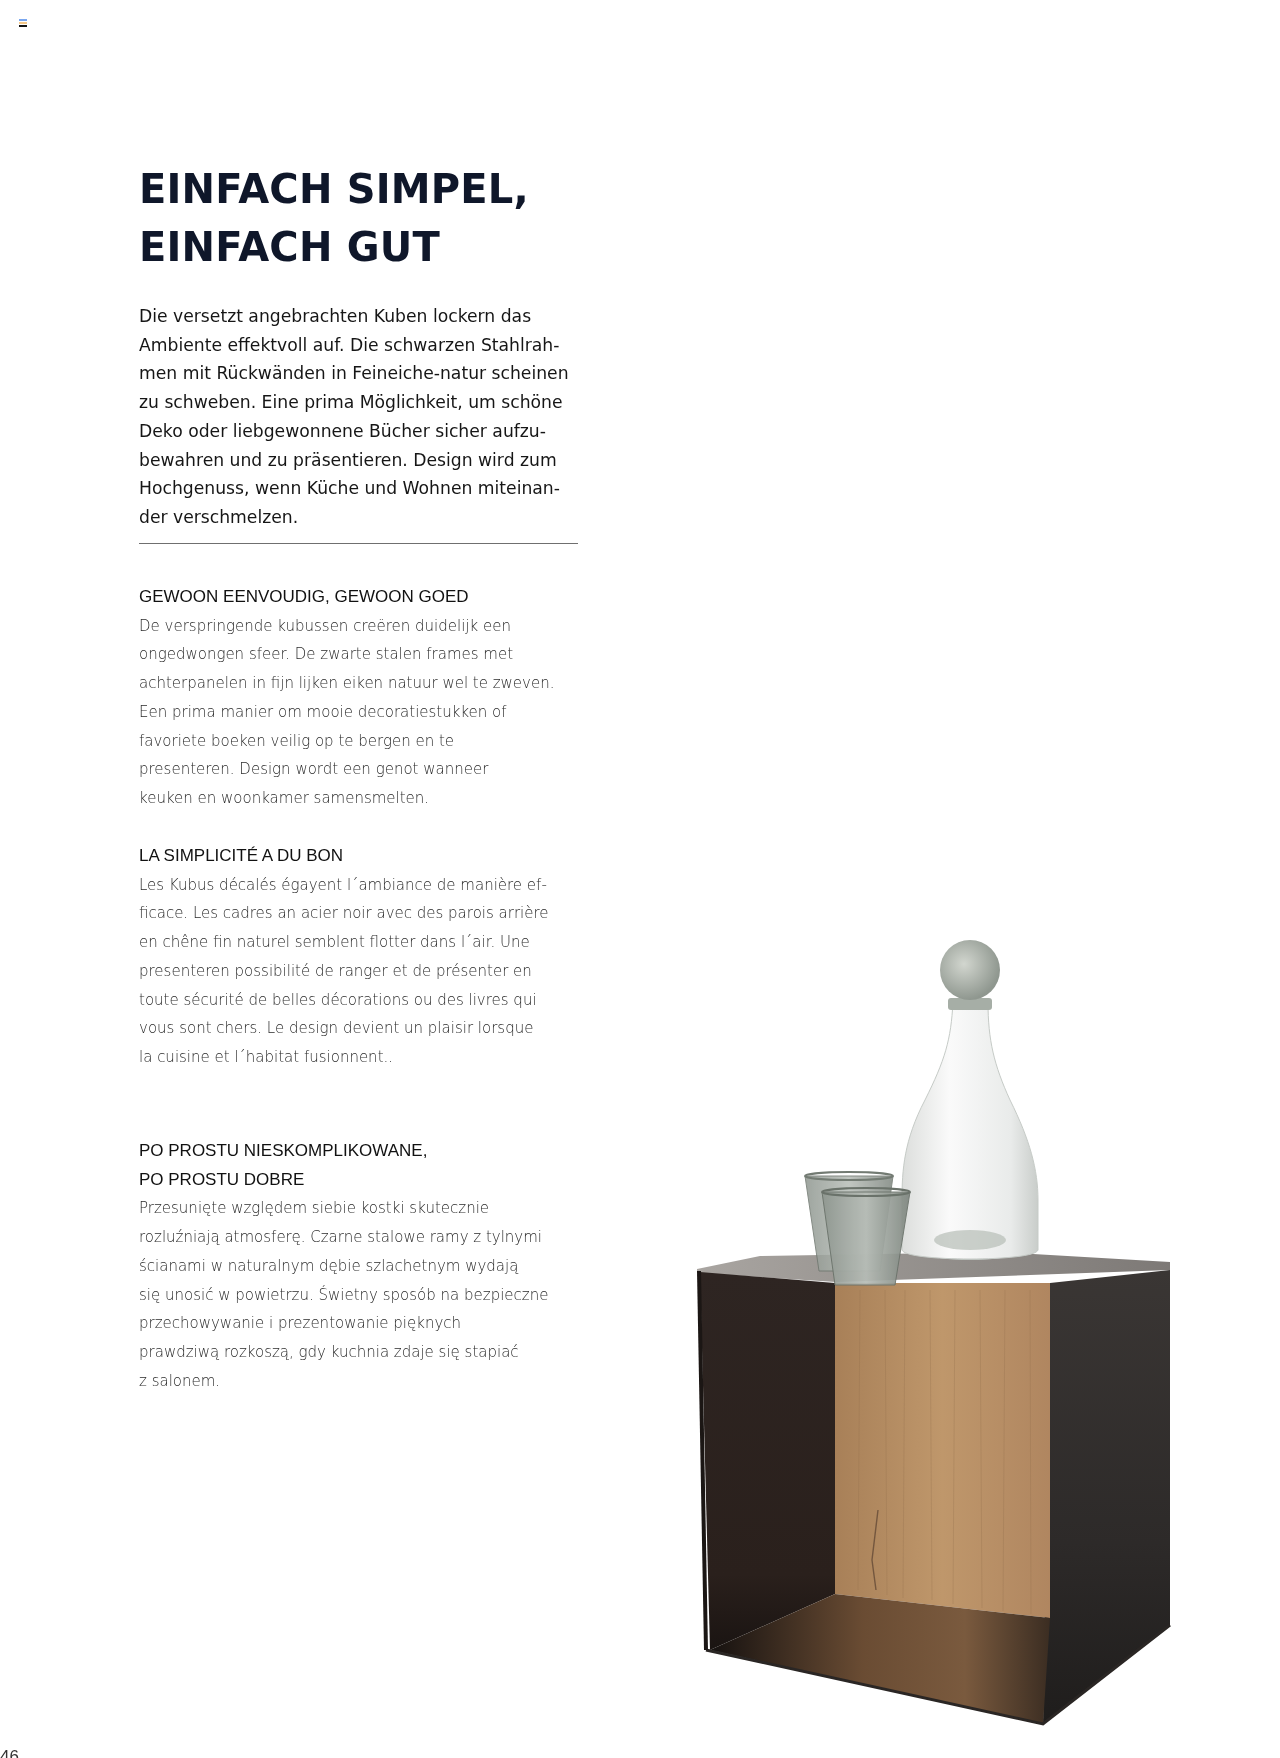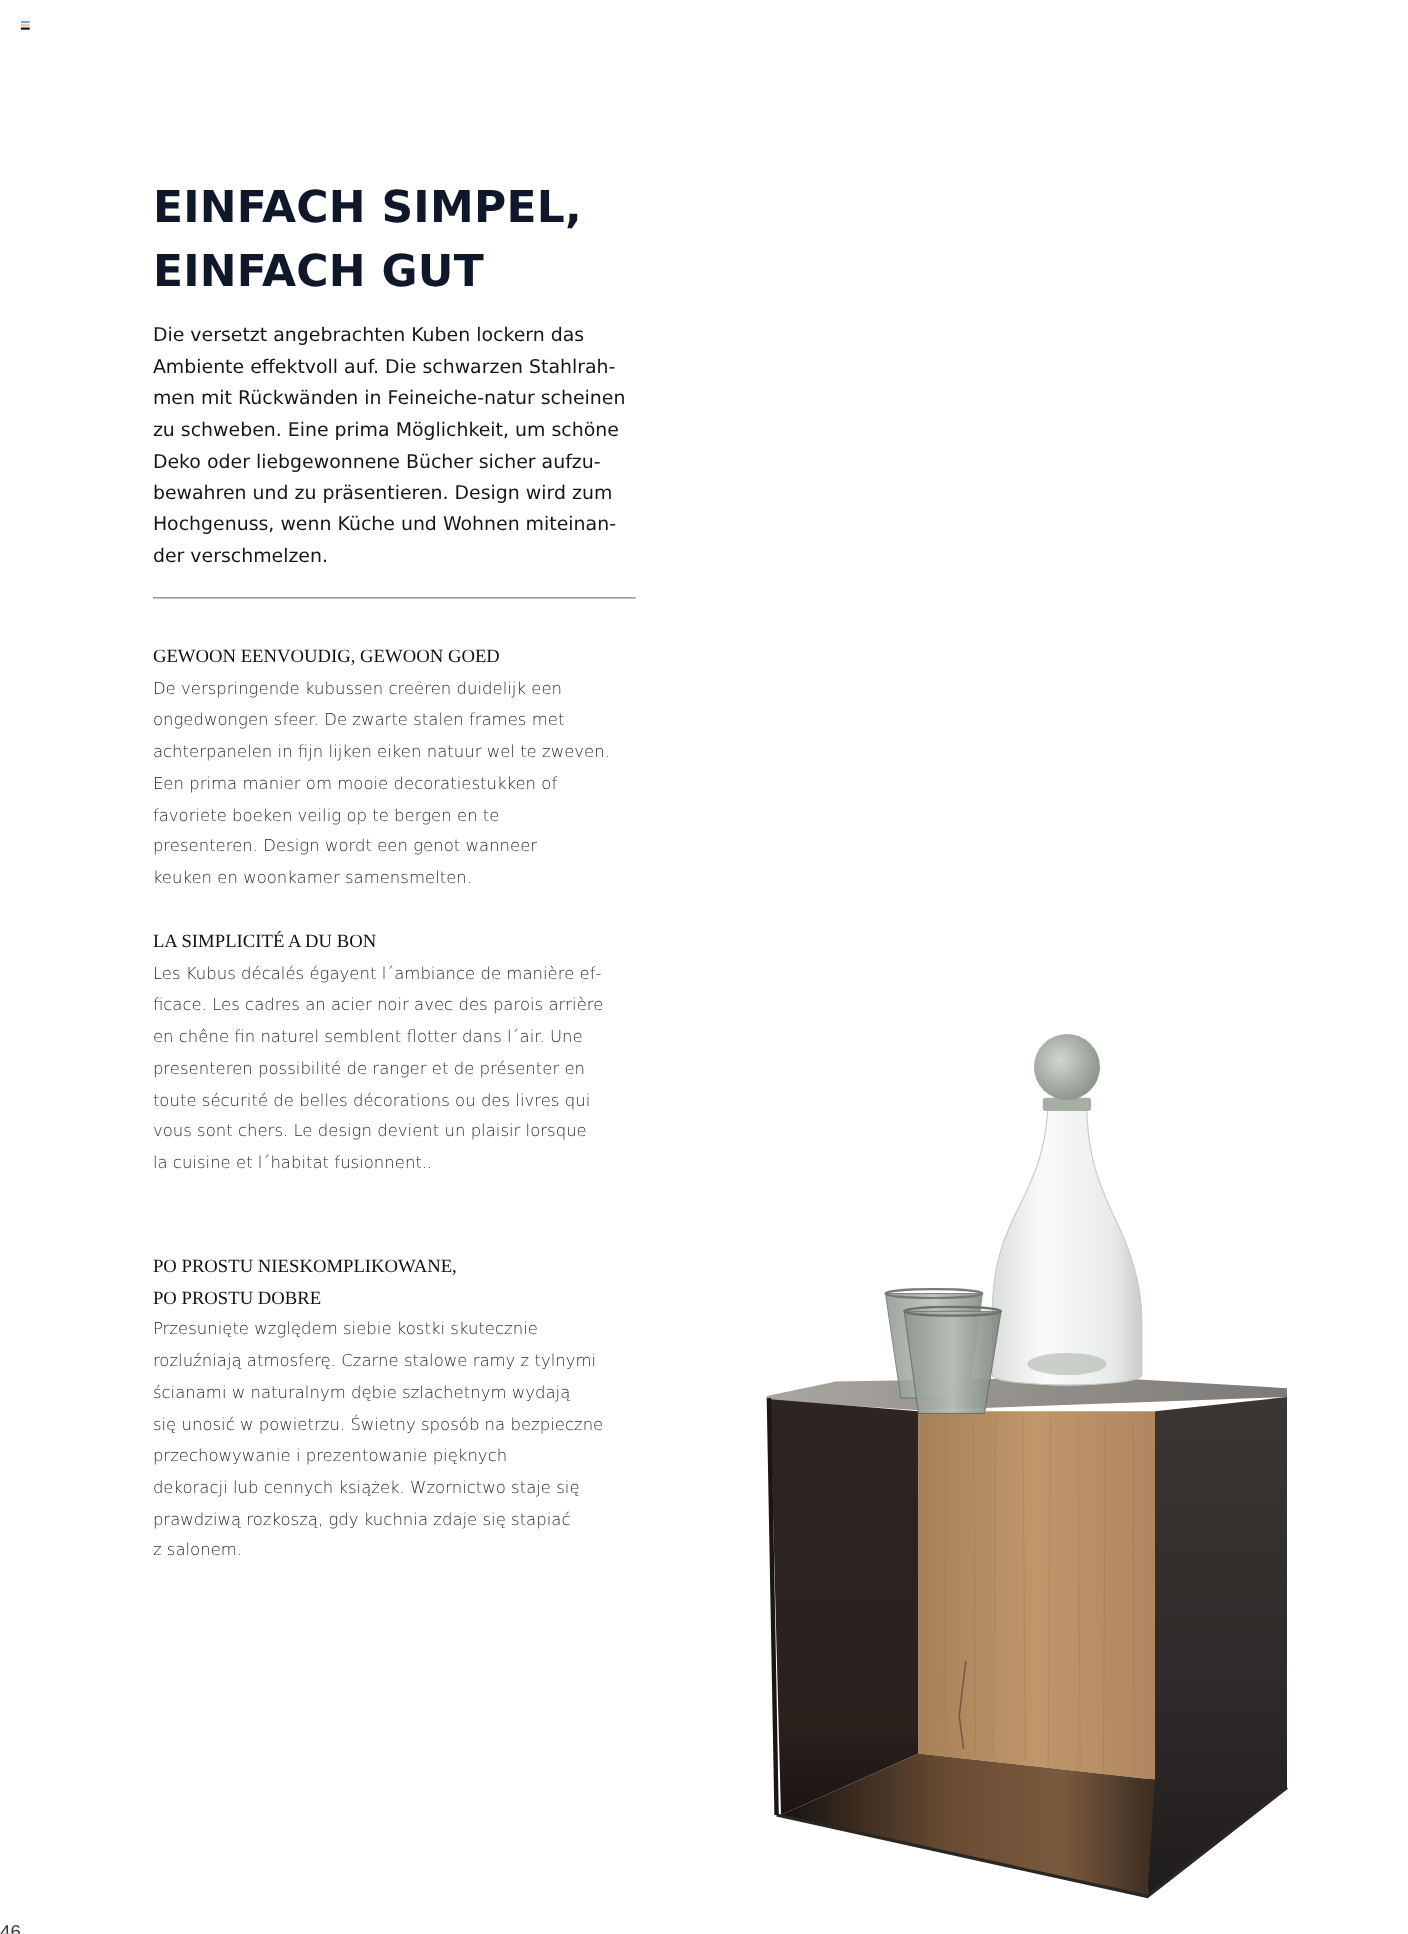--- a/index.html
+++ b/index.html
@@ -20,7 +20,7 @@
       white-space: nowrap;
     }
     .intro {
-      position: absolute; left: 139px; top: 291px; width: 440px; margin: 0;
+      position: absolute; left: 139px; top: 302px; width: 440px; margin: 0;
       font-family: "DejaVu Sans", sans-serif; font-weight: 500;
       font-size: 17.2px; line-height: 28.7px; color: #161616;
     }

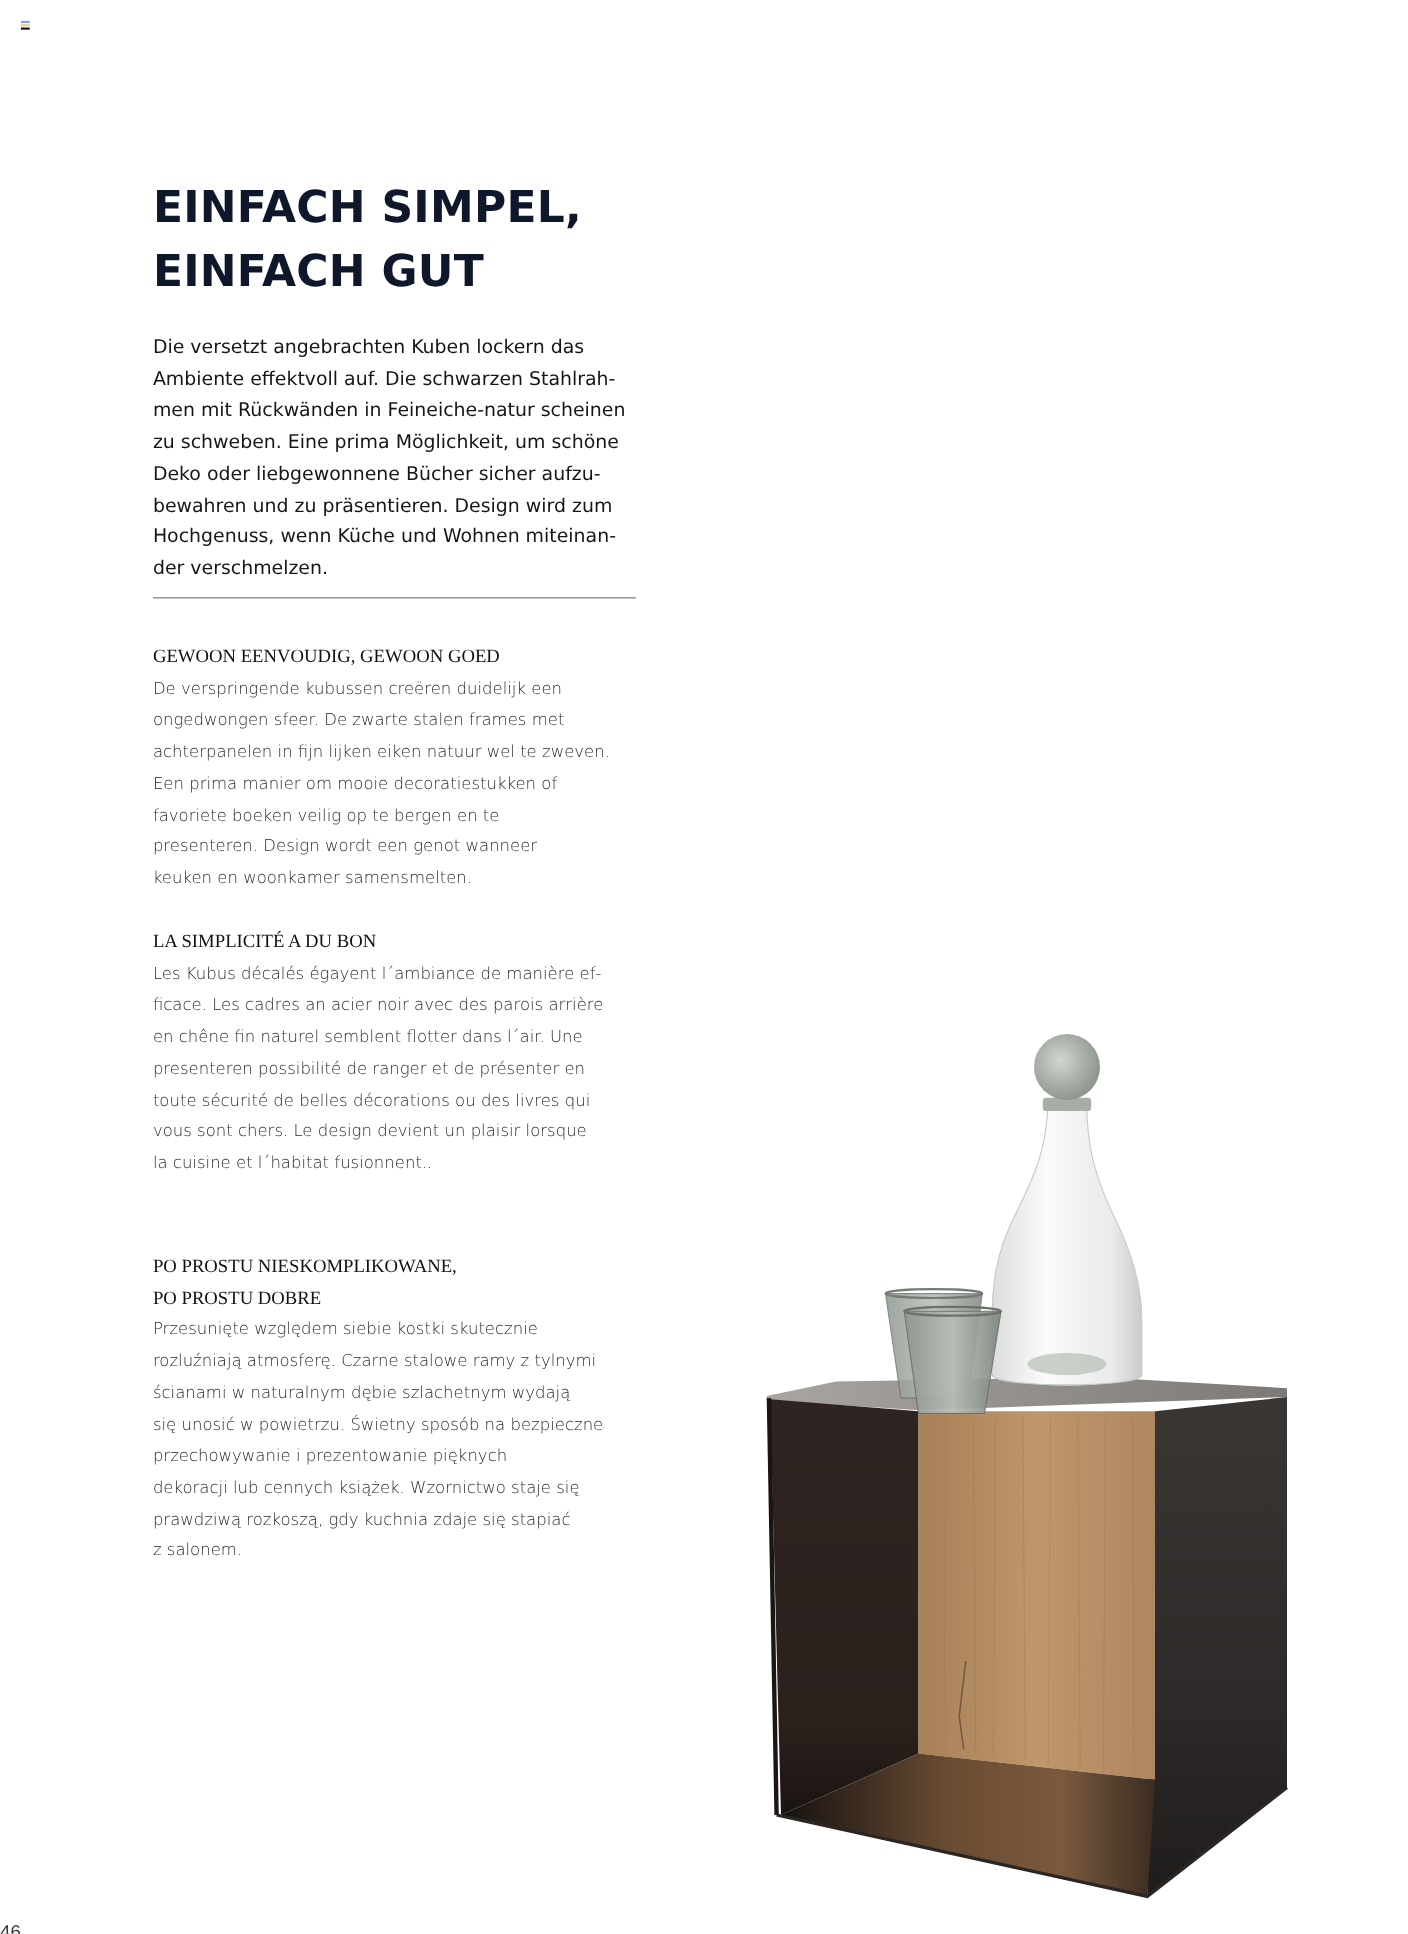--- a/index.html
+++ b/index.html
@@ -32,7 +32,7 @@
     .section { position: absolute; left: 139px; width: 450px; }
     .section h3 {
       margin: 0; font-weight: 500; font-size: 17px; line-height: 28.7px;
-      color: #111; font-family: Liberation Serif, serif; white-space: nowrap;
+      color: #111; font-family: Liberation Sans, sans-serif; white-space: nowrap;
     }
     .section p {
       margin: 0; font-weight: 300; font-size: 15px; line-height: 28.7px;

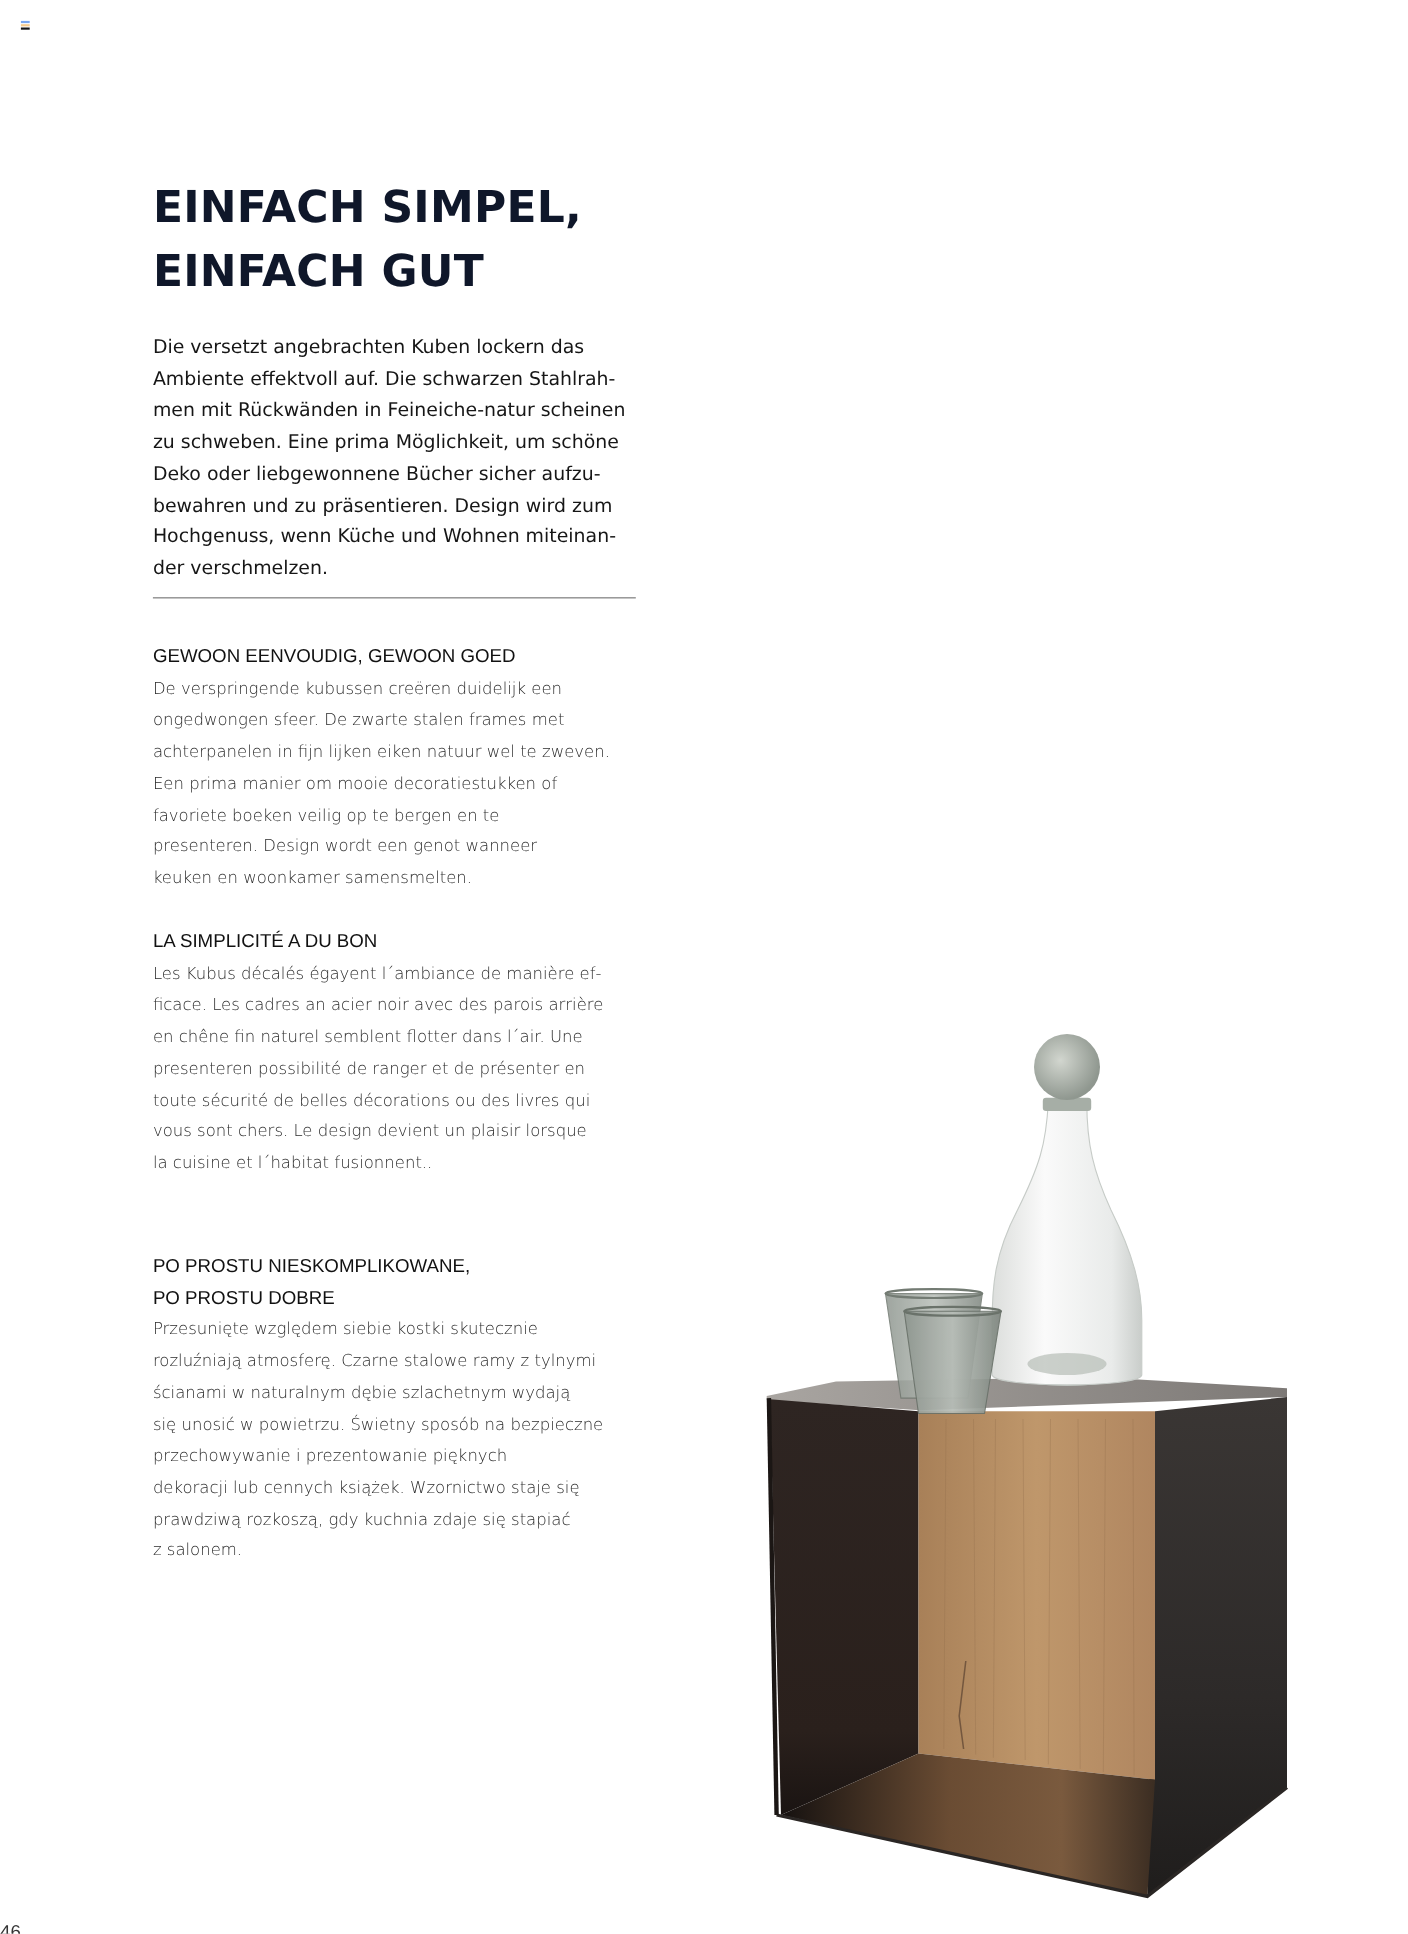--- a/index.html
+++ b/index.html
@@ -115,7 +115,6 @@
     <span class="ln">ścianami w naturalnym dębie szlachetnym wydają</span>
     <span class="ln">się unosić w powietrzu. Świetny sposób na bezpieczne</span>
     <span class="ln">przechowywanie i prezentowanie pięknych</span>
-    <span class="ln">dekoracji lub cennych książek. Wzornictwo staje się</span>
     <span class="ln">prawdziwą rozkoszą, gdy kuchnia zdaje się stapiać</span>
     <span class="ln">z salonem.</span>
   </p>

